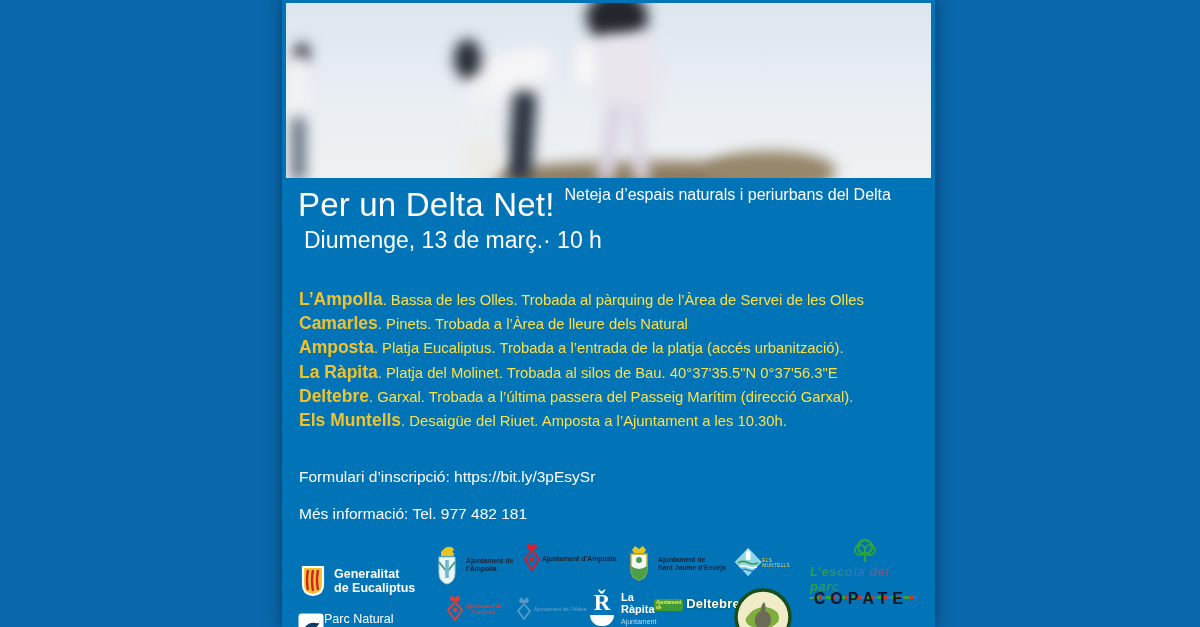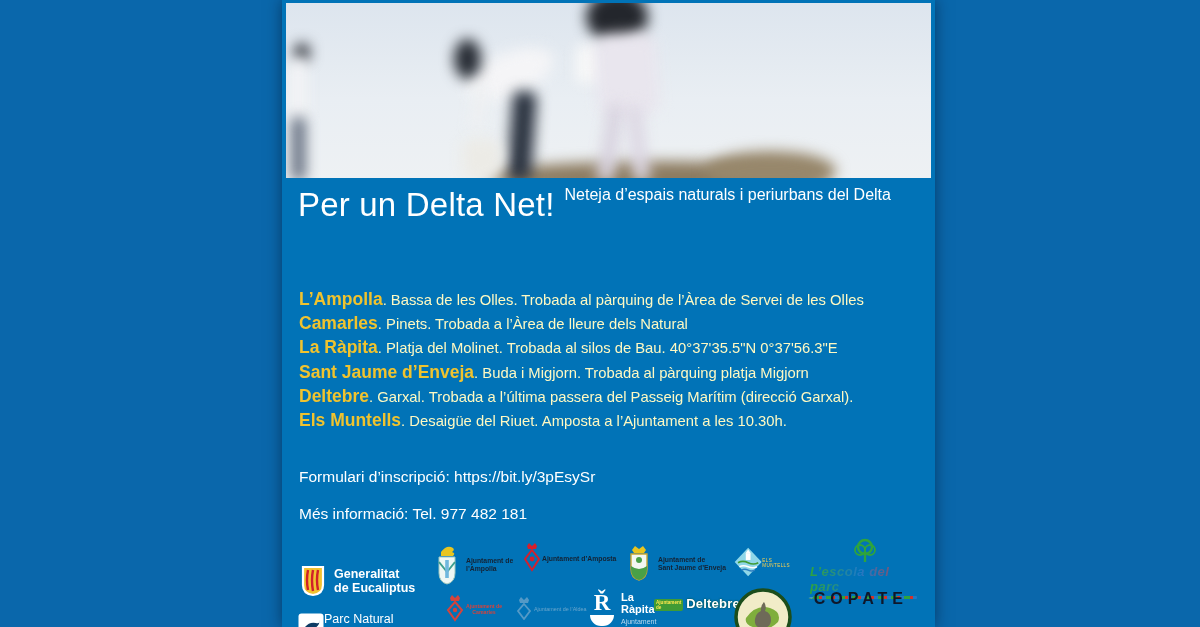--- a/index.html
+++ b/index.html
@@ -100,6 +100,7 @@
     <span class="title">Per un Delta Net!</span>
     <span class="subtitle">Neteja d’espais naturals i periurbans del Delta</span>
   </div>
+  <div class="dateLine">Diumenge, 13 de març.· 10 h</div>
 
   <div class="locList">
     <div class="loc"><span class="city">L’Ampolla</span><span class="det">. Bassa de les Olles. Trobada al pàrquing de l’Àrea de Servei de les Olles</span></div>

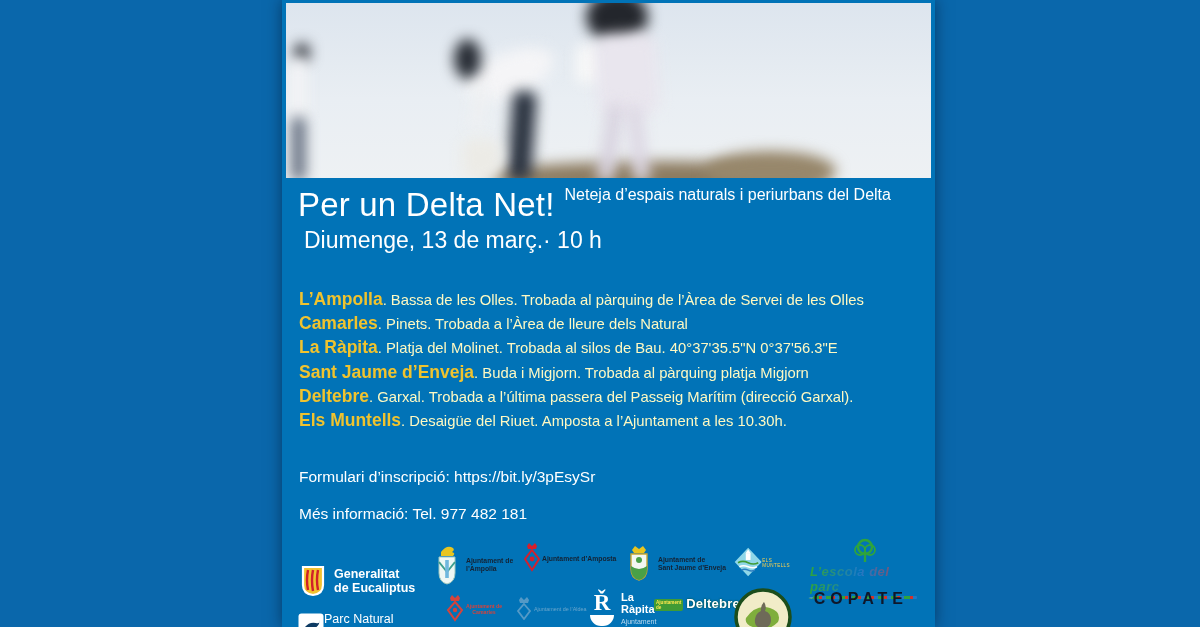--- a/index.html
+++ b/index.html
@@ -45,7 +45,7 @@
   .locList{position:absolute;left:17px;top:288px;width:620px;}
   .loc{line-height:23.2px;white-space:nowrap;}
   .loc .city{color:#f0c32e;font-weight:700;font-size:17.5px;}
-  .loc .det{color:#fef9c3;font-size:14.8px;}
+  .loc .det{color:#fde047;font-size:14.8px;}
   .formLine,.infoLine{position:absolute;left:17px;color:#ffffff;font-size:15.5px;}
   .formLine{top:468px;}
   .infoLine{top:505px;}

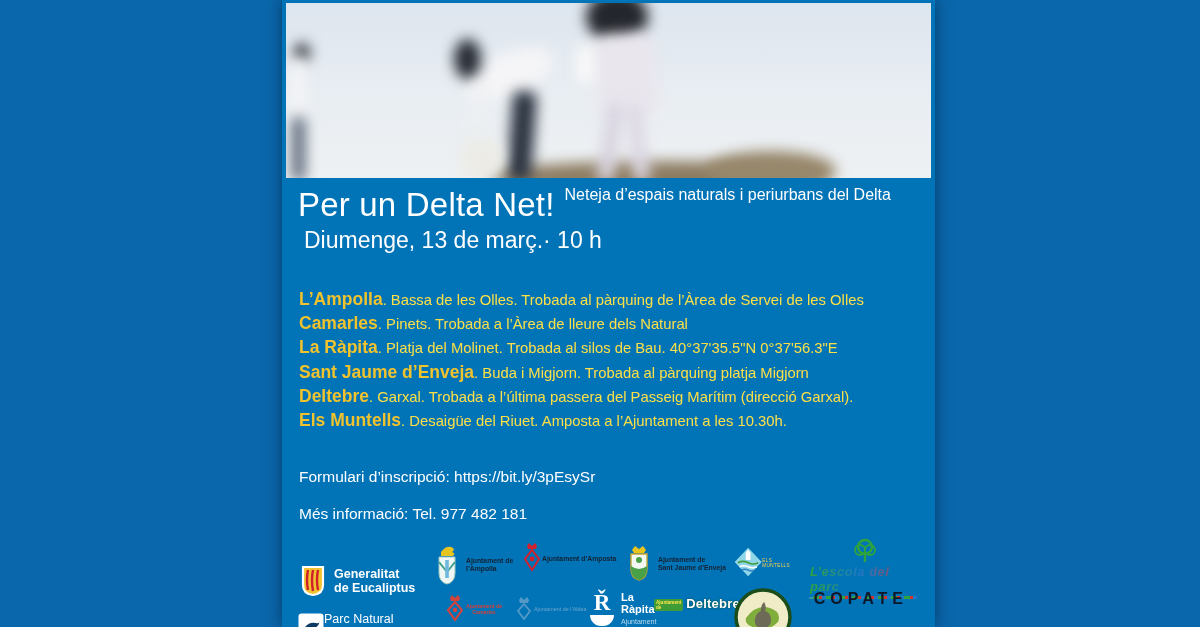--- a/index.html
+++ b/index.html
@@ -105,6 +105,7 @@
   <div class="locList">
     <div class="loc"><span class="city">L’Ampolla</span><span class="det">. Bassa de les Olles. Trobada al pàrquing de l’Àrea de Servei de les Olles</span></div>
     <div class="loc"><span class="city">Camarles</span><span class="det">. Pinets. Trobada a l’Àrea de lleure dels Natural</span></div>
+    <div class="loc"><span class="city">Amposta</span><span class="det">. Platja Eucaliptus. Trobada a l’entrada de la platja (accés urbanització).</span></div>
     <div class="loc"><span class="city">La Ràpita</span><span class="det">. Platja del Molinet. Trobada al silos de Bau. 40°37'35.5"N 0°37'56.3"E</span></div>
     <div class="loc"><span class="city">Sant Jaume d’Enveja</span><span class="det">. Buda i Migjorn. Trobada al pàrquing platja Migjorn</span></div>
     <div class="loc"><span class="city">Deltebre</span><span class="det">. Garxal. Trobada a l’última passera del Passeig Marítim (direcció Garxal).</span></div>

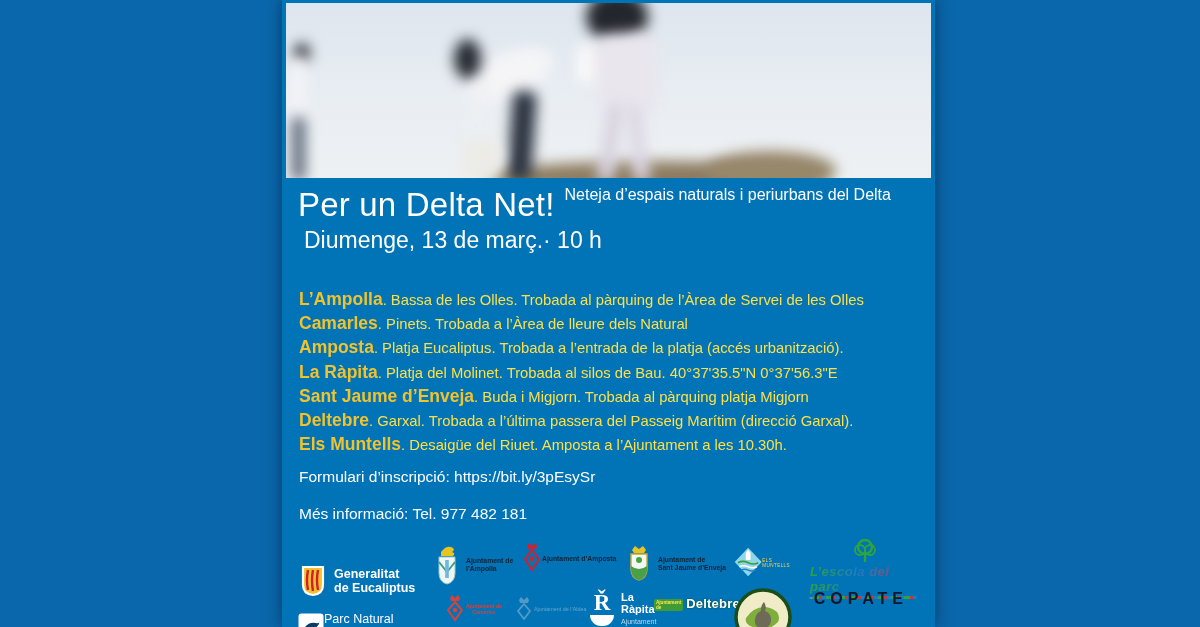--- a/index.html
+++ b/index.html
@@ -107,7 +107,6 @@
     <div class="loc"><span class="city">Camarles</span><span class="det">. Pinets. Trobada a l’Àrea de lleure dels Natural</span></div>
     <div class="loc"><span class="city">Amposta</span><span class="det">. Platja Eucaliptus. Trobada a l’entrada de la platja (accés urbanització).</span></div>
     <div class="loc"><span class="city">La Ràpita</span><span class="det">. Platja del Molinet. Trobada al silos de Bau. 40°37'35.5"N 0°37'56.3"E</span></div>
-    <div class="loc"><span class="city">Sant Jaume d’Enveja</span><span class="det">. Buda i Migjorn. Trobada al pàrquing platja Migjorn</span></div>
     <div class="loc"><span class="city">Deltebre</span><span class="det">. Garxal. Trobada a l’última passera del Passeig Marítim (direcció Garxal).</span></div>
     <div class="loc"><span class="city">Els Muntells</span><span class="det">. Desaigüe del Riuet. Amposta a l’Ajuntament a les 10.30h.</span></div>
   </div>

